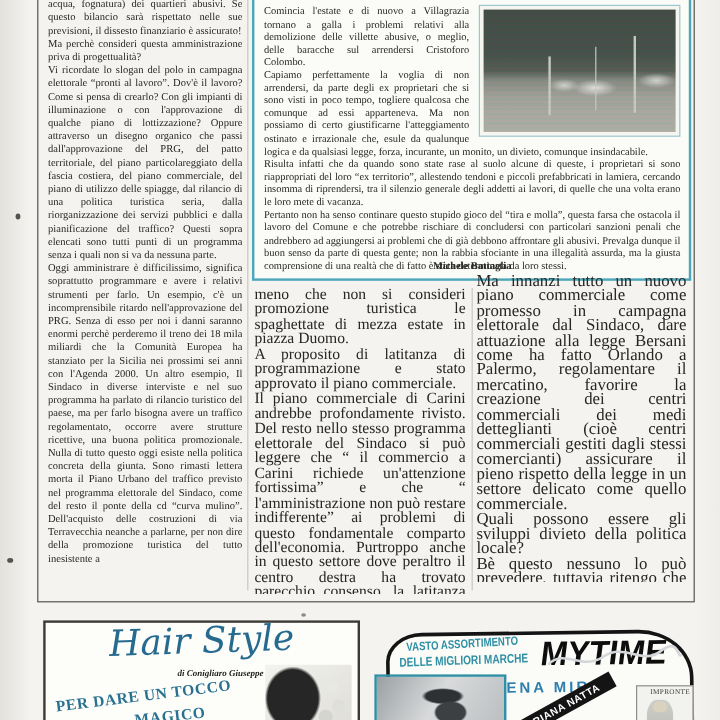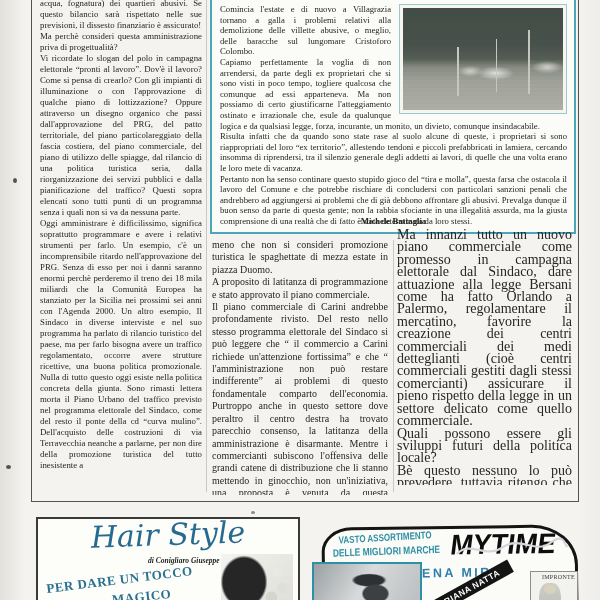--- a/index.html
+++ b/index.html
@@ -136,7 +136,7 @@
       <span class="pole p3"></span>
     </div>
   </div>
-  <p>Comincia l'estate e di nuovo a Villagrazia tornano a galla i problemi relativi alla demolizione delle villette abusive, o meglio, delle baracche sul lungomare Cristoforo Colombo.</p>
+  <p>Comincia l'estate e di nuovo a Villagrazia tornano a galla i problemi relativi alla demolizione delle villette abusive, o meglio, delle baracche sul arrendersi Cristoforo Colombo.</p>
   <p>Capiamo perfettamente la voglia di non arrendersi, da parte degli ex proprietari che si sono visti in poco tempo, togliere qualcosa che comunque ad essi apparteneva. Ma non possiamo di certo giustificarne l'atteggiamento ostinato e irrazionale che, esule da qualunque logica e da qualsiasi legge, forza, incurante, un monito, un divieto, comunque insindacabile.</p>
   <p>Risulta infatti che da quando sono state rase al suolo alcune di queste, i proprietari si sono riappropriati del loro “ex territorio”, allestendo tendoni e piccoli prefabbricati in lamiera, cercando insomma di riprendersi, tra il silenzio generale degli addetti ai lavori, di quelle che una volta erano le loro mete di vacanza.</p>
   <p>Pertanto non ha senso continare questo stupido gioco del “tira e molla”, questa farsa che ostacola il lavoro del Comune e che potrebbe rischiare di concludersi con particolari sanzioni penali che andrebbero ad aggiungersi ai problemi che di già debbono affrontare gli abusivi. Prevalga dunque il buon senso da parte di questa gente; non la rabbia sfociante in una illegalità assurda, ma la giusta comprensione di una realtà che di fatto è stata determinata da loro stessi.</p>

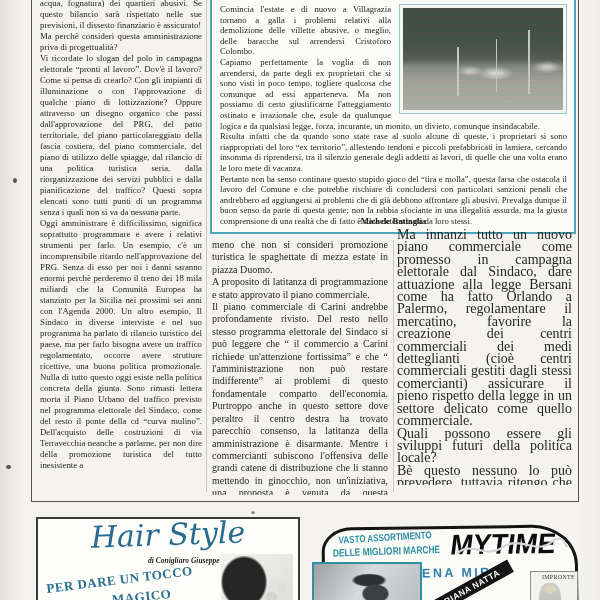--- a/index.html
+++ b/index.html
@@ -30,7 +30,7 @@
   .col{position:absolute;text-align:justify;overflow:hidden;}
   .col p{margin:0;}
   .col1{left:40px;top:-2px;width:162px;height:498px;font-size:8.8px;line-height:11px;}
-  .col2{left:212px;top:239px;width:176px;height:256px;font-size:10px;line-height:12.4px;}
+  .col2{left:212px;top:239px;width:176px;height:256px;font-size:13px;line-height:12.4px;}
   .col3{left:397px;top:229px;width:175px;height:256px;font-size:14px;line-height:12.4px;}
   .subhead{font-weight:normal;}
 

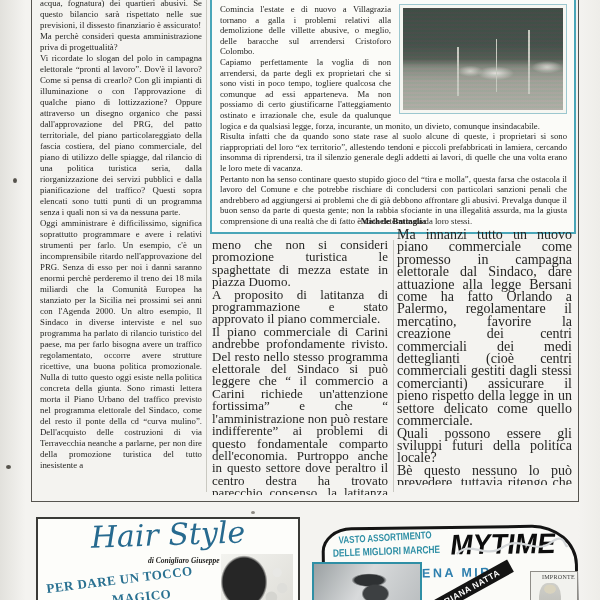--- a/index.html
+++ b/index.html
@@ -152,7 +152,7 @@
 
 <div class="col col3">
   <p class="body">Ma innanzi tutto un nuovo piano commerciale come promesso in campagna elettorale dal Sindaco, dare attuazione alla legge Bersani come ha fatto Orlando a Palermo, regolamentare il mercatino, favorire la creazione dei centri commerciali dei medi detteglianti (cioè centri commerciali gestiti dagli stessi comercianti) assicurare il pieno rispetto della legge in un settore delicato come quello commerciale.</p>
-  <p class="subhead">Quali possono essere gli sviluppi futuri della politica locale?</p>
+  <p class="subhead">Quali possono essere gli sviluppi divieto della politica locale?</p>
   <p class="body">Bè questo nessuno lo può prevedere, tuttavia ritengo che la situazione è in piena evoluzione, mentre qualcosa in più posso dire per il centro sinistra; è venuto il momento di rilanciare la sua iniziativa politica guardando si con attenzione all'evoluzione dell'UDR con il quale a Carini dovremo iniziare al più presto un confronto, ma nello stesso tempo non dimenticando i problemi dei cittadini che questa amministrazione non è in grado di risolvere.</p>
 </div>
 

